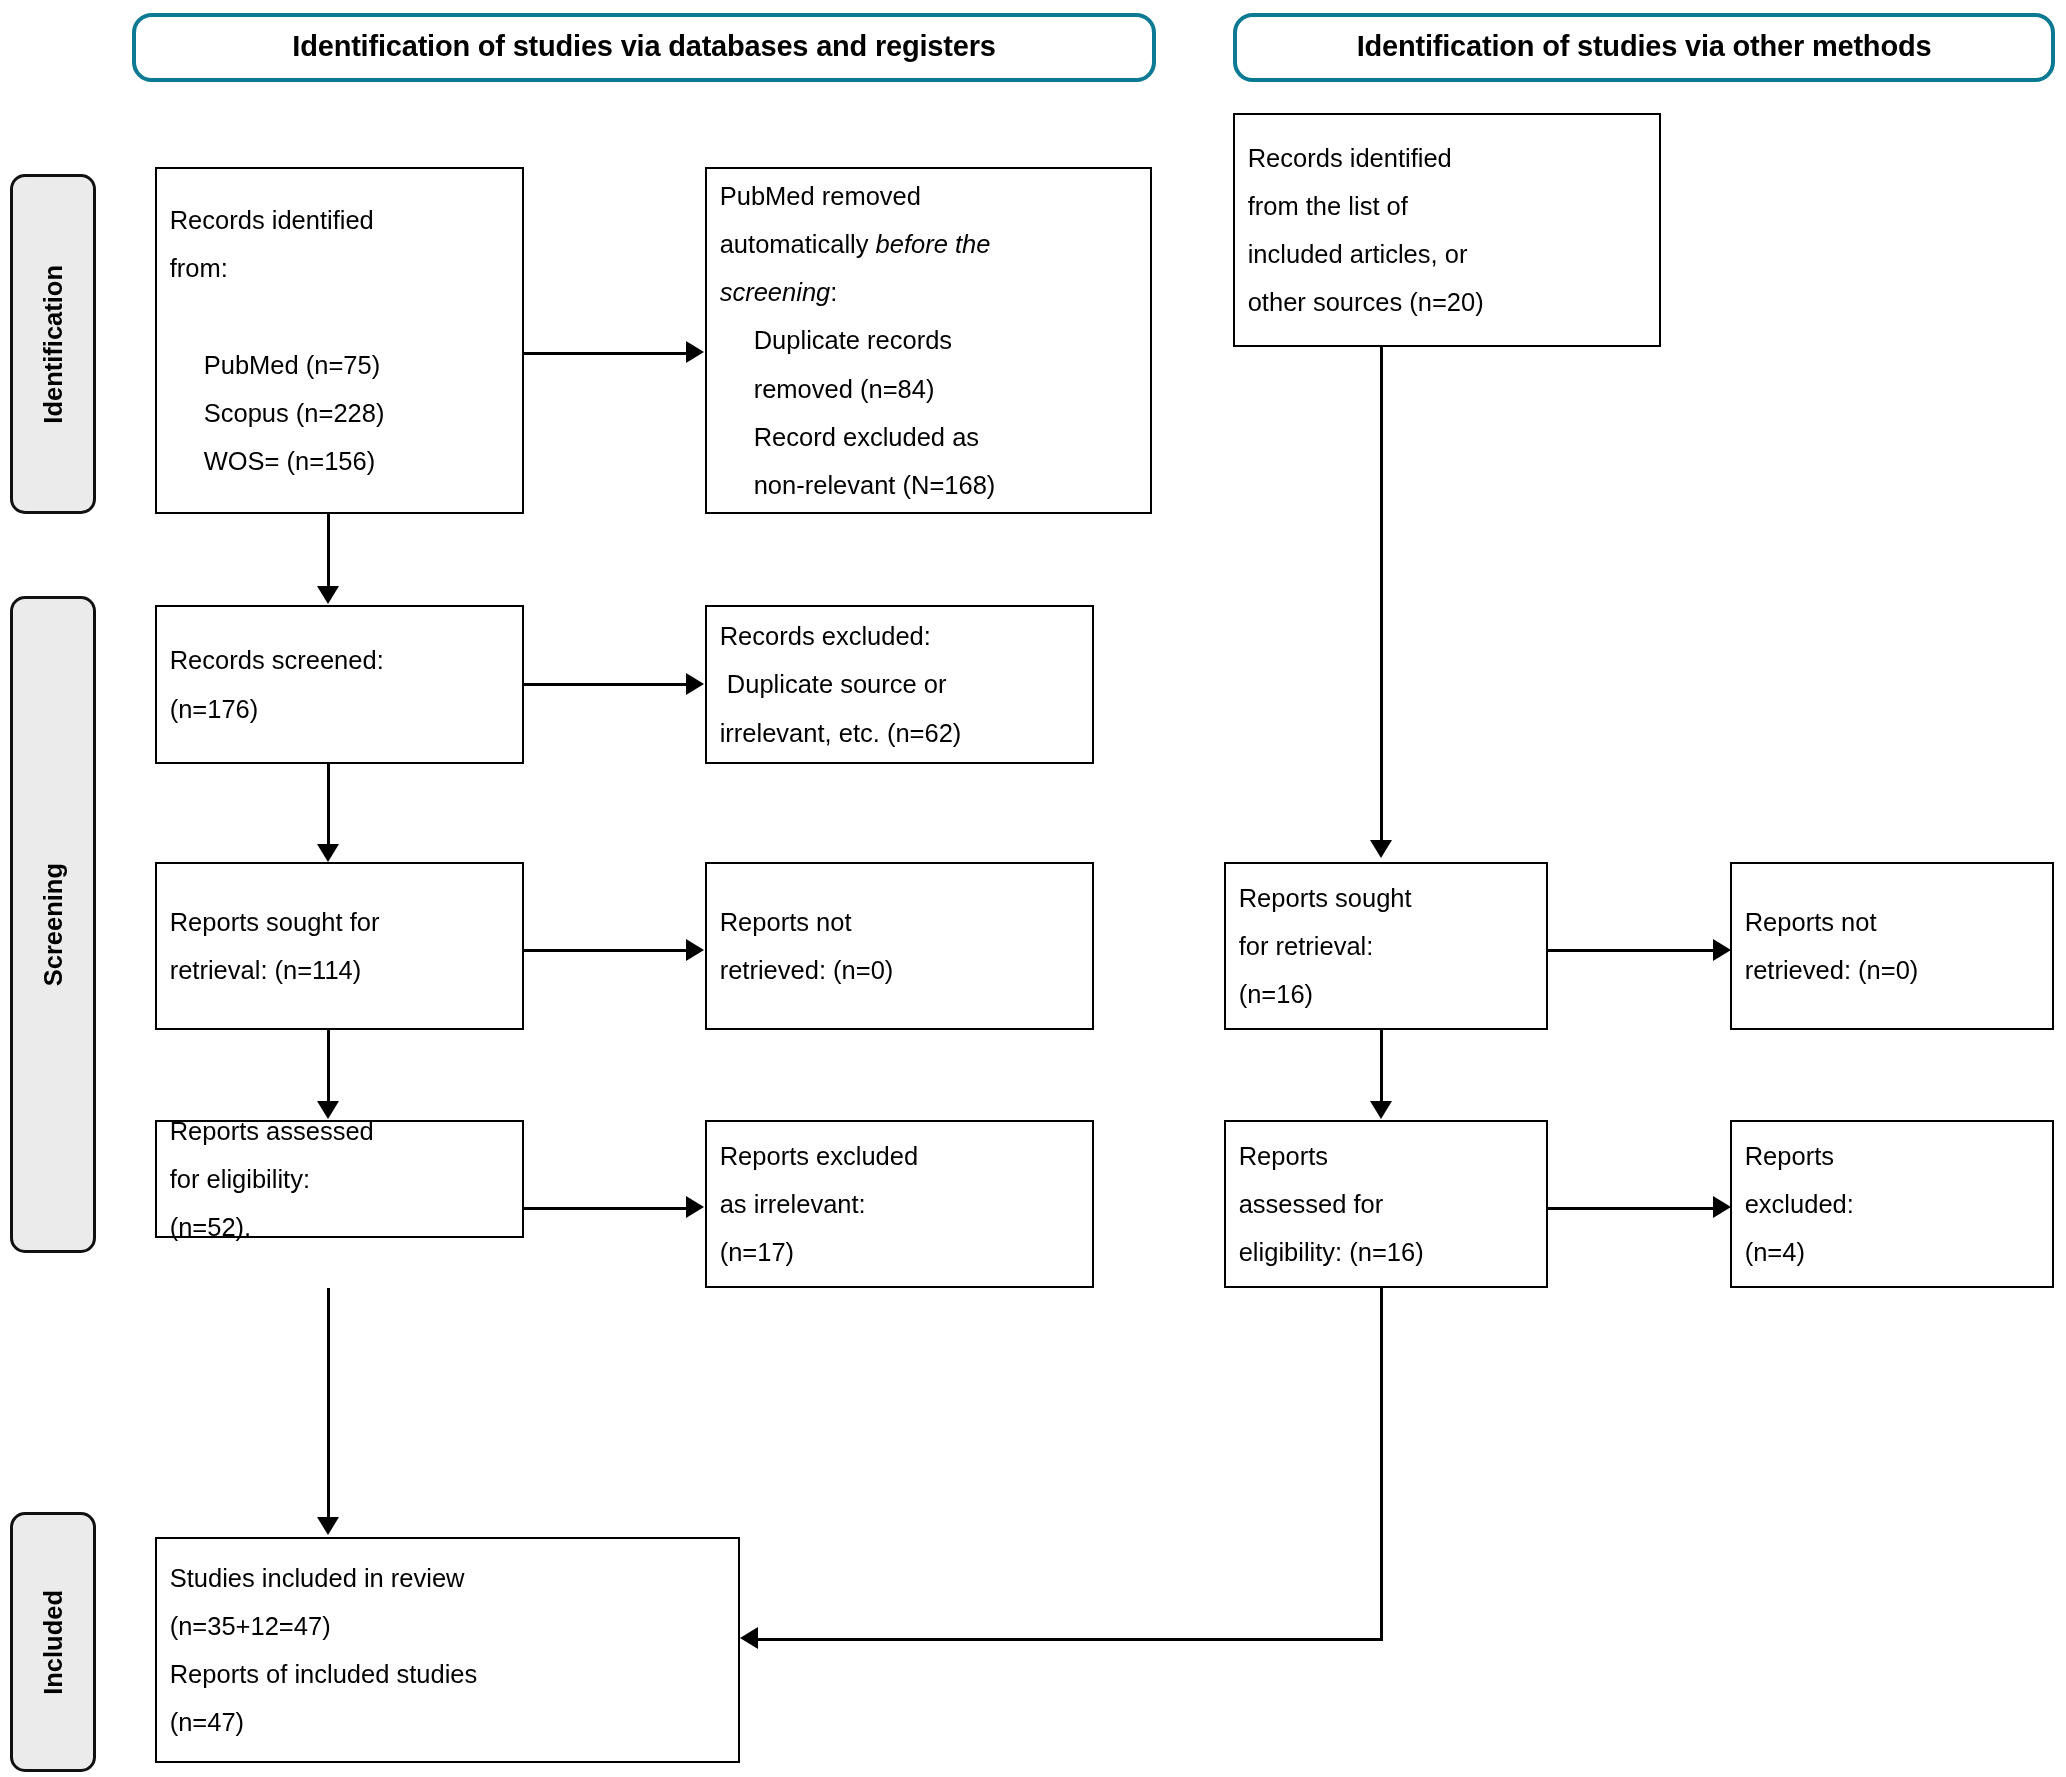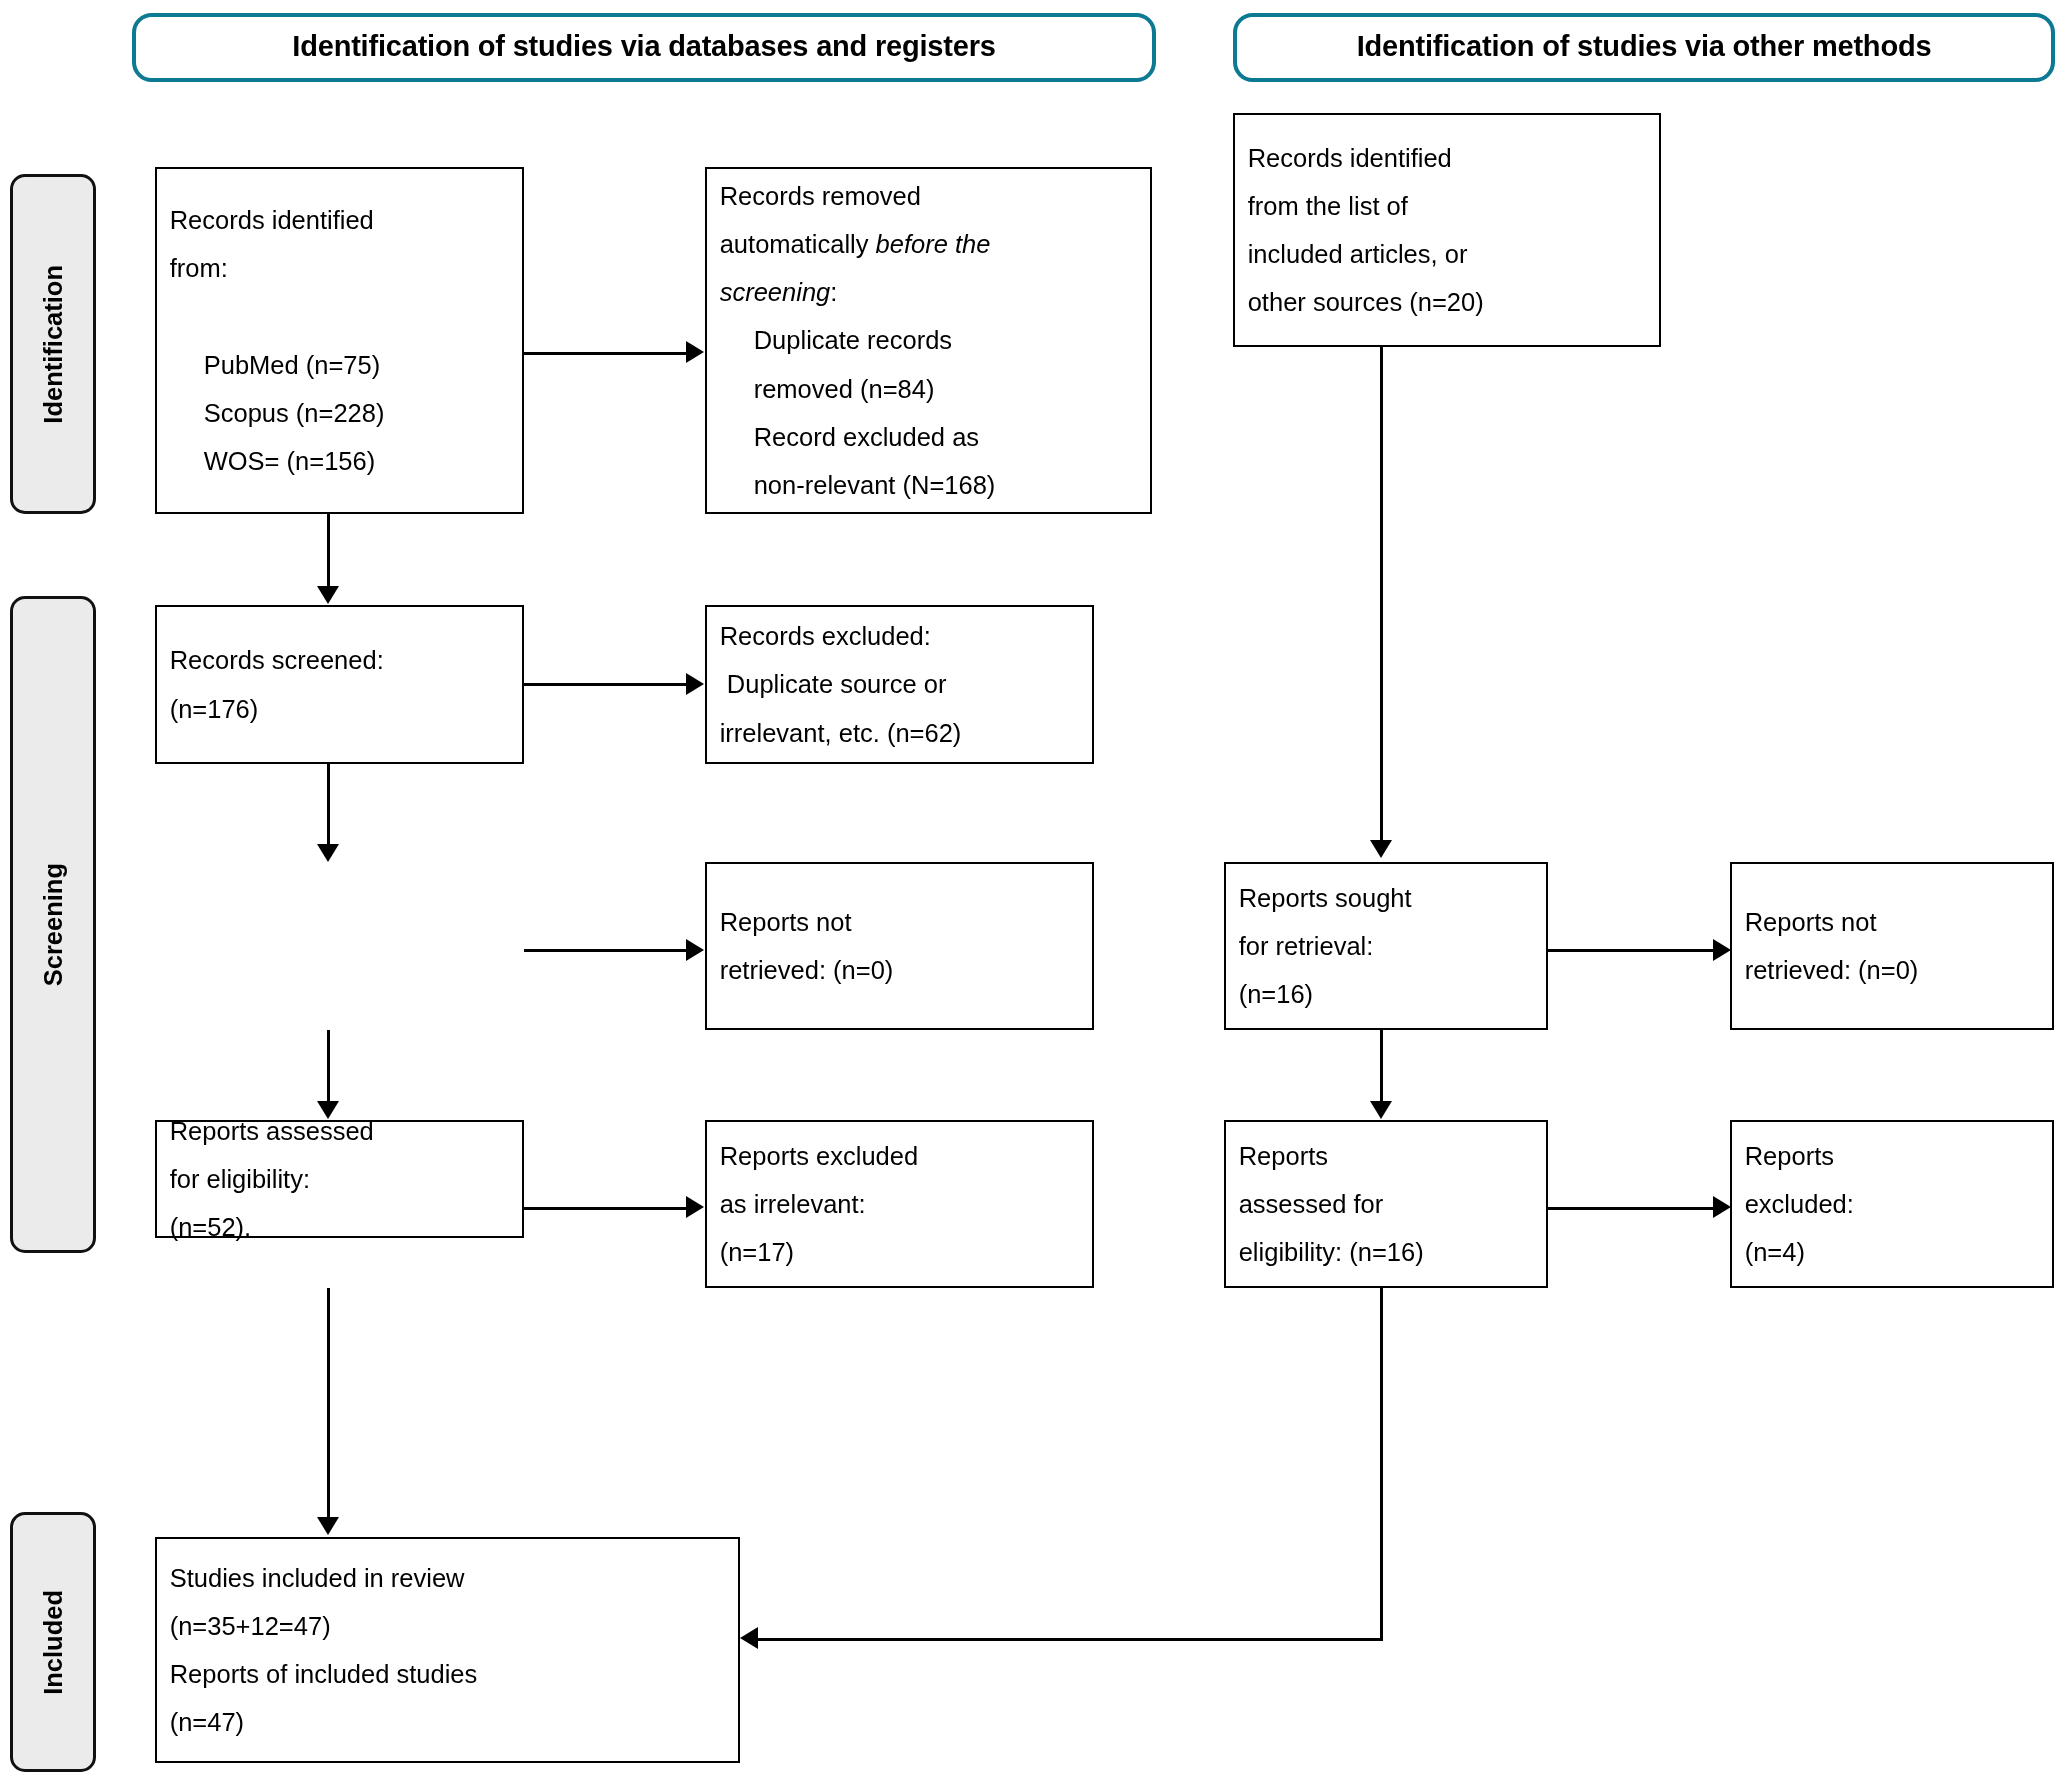--- a/index.html
+++ b/index.html
@@ -142,7 +142,7 @@
   </div>
 
   <div class="box" style="left:705px; top:167px; width:447px; height:347px;">
-    <span class="ln">Records removed</span>
+    <span class="ln">PubMed removed</span>
     <span class="ln"><span>automatically </span><span class="it">before the</span></span>
     <span class="ln"><span class="it">screening</span><span>:</span></span>
     <span class="ind">Duplicate records</span>

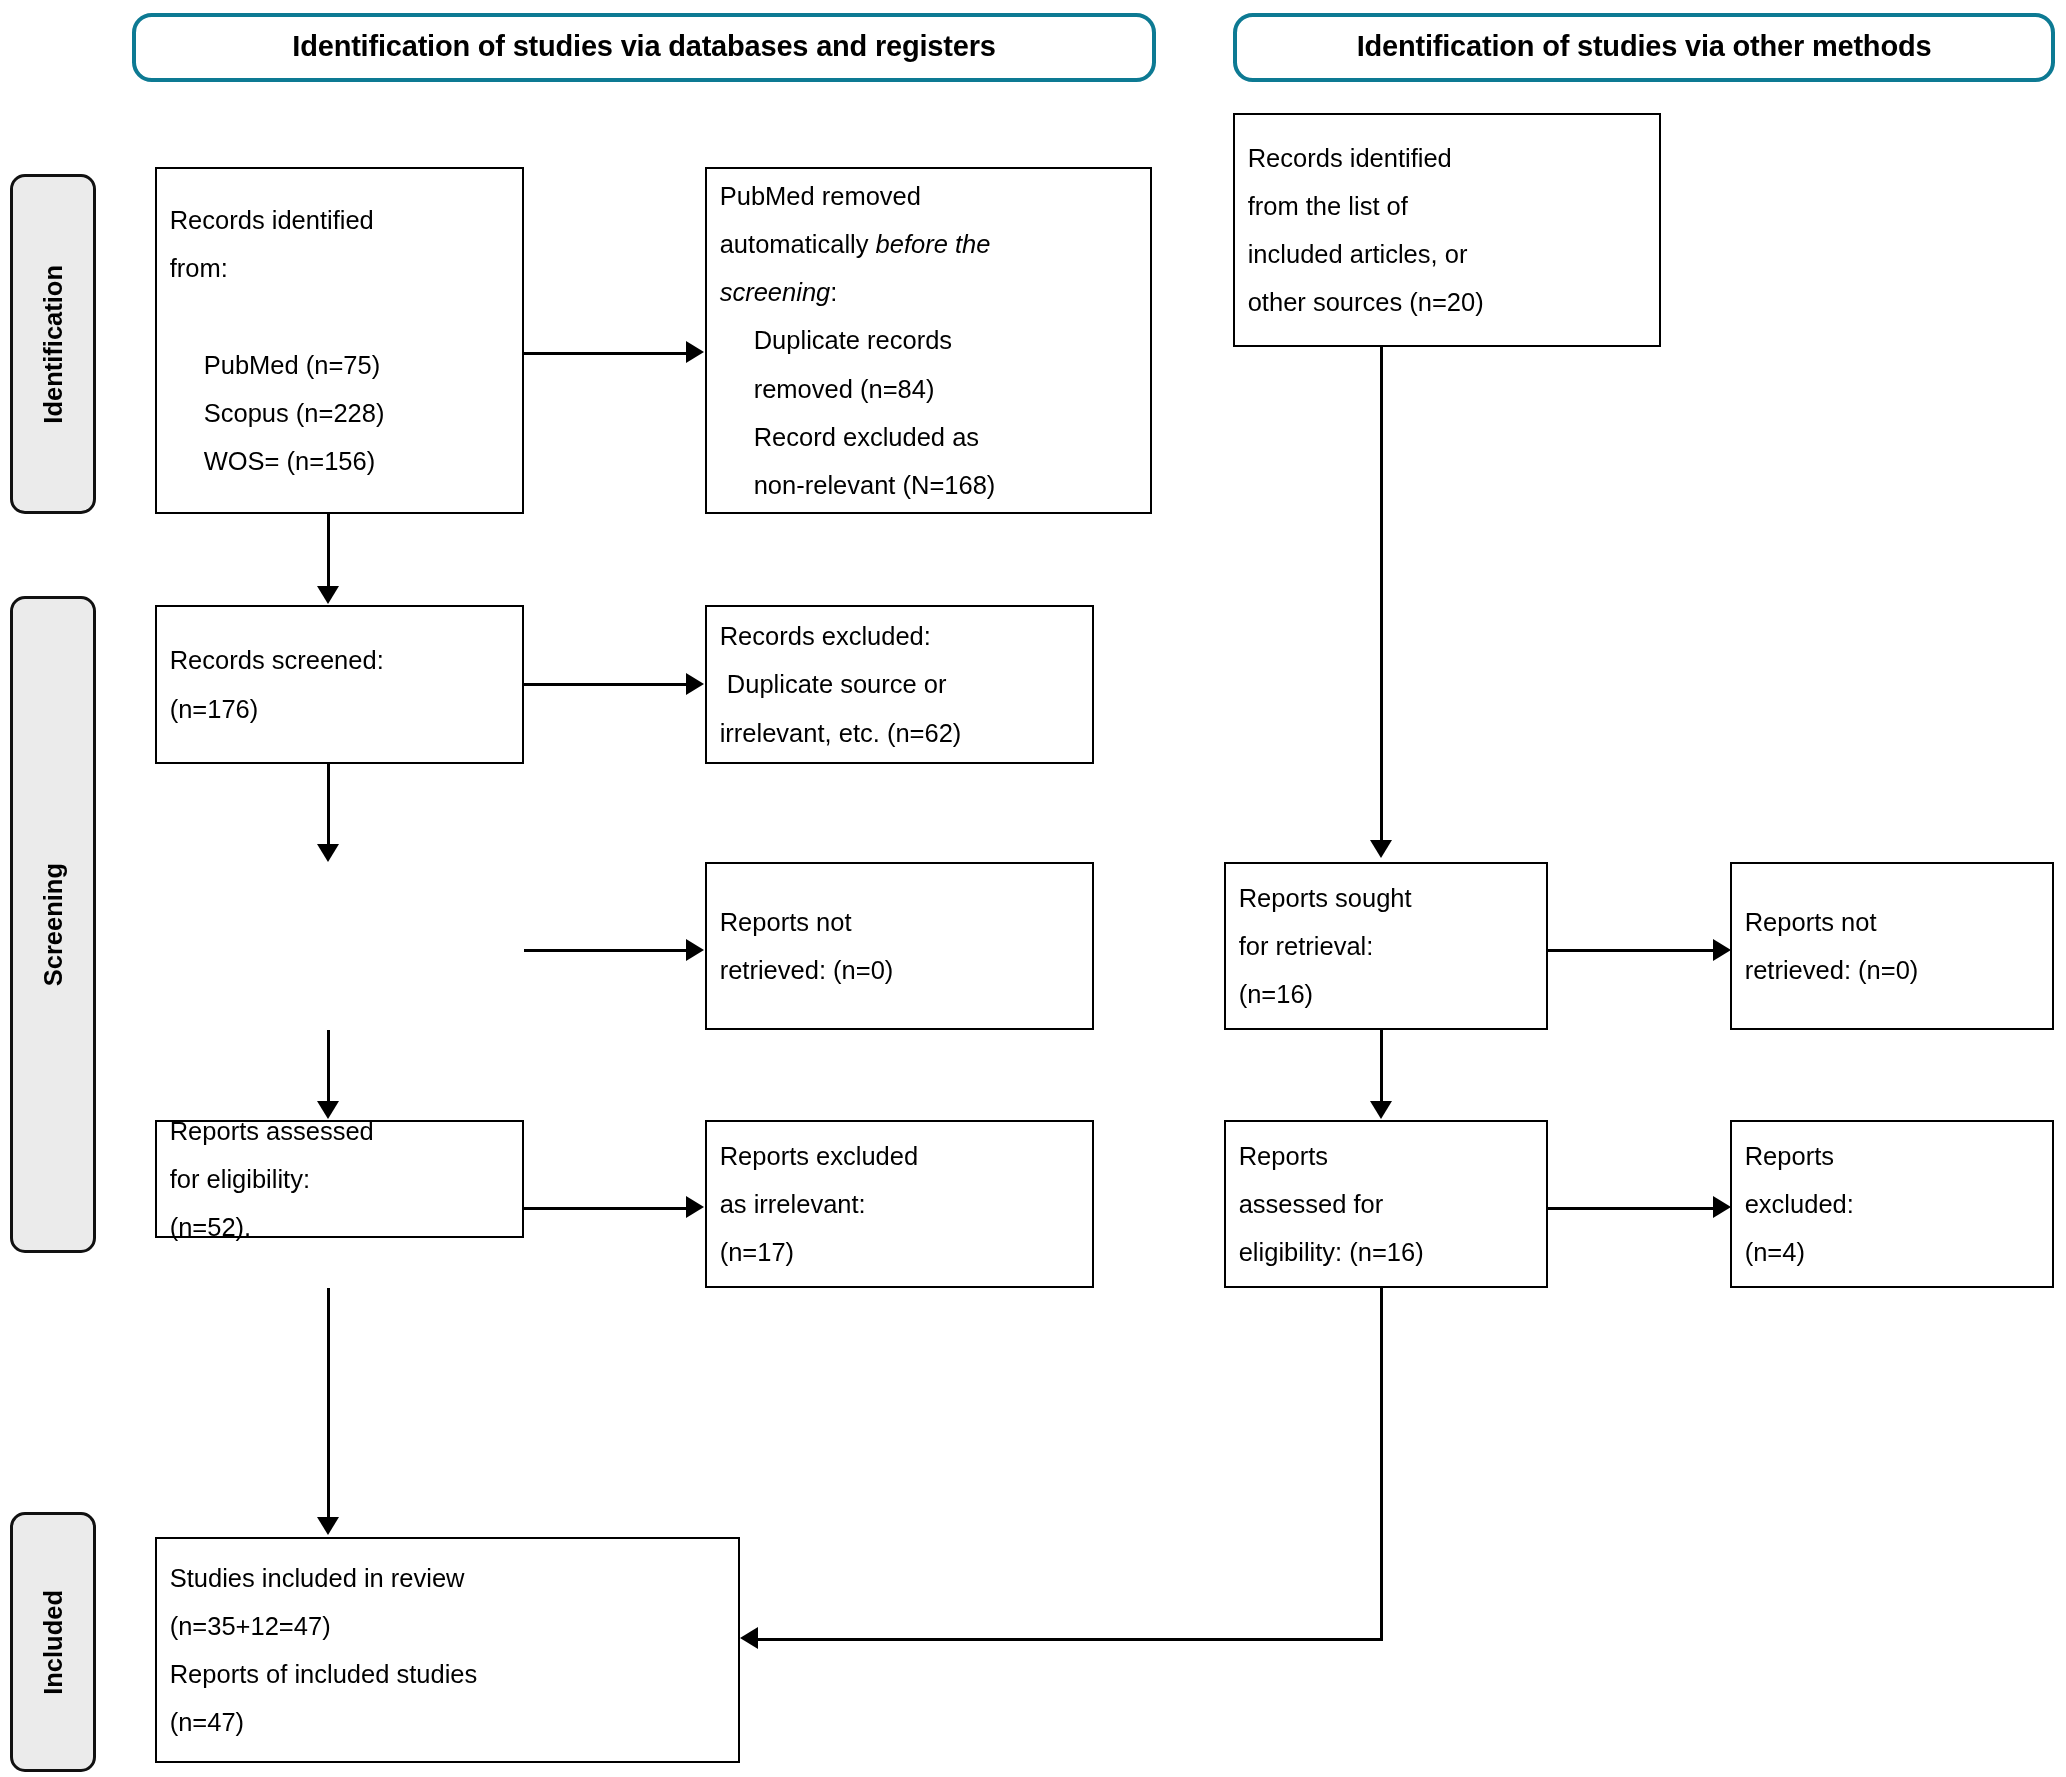--- a/index.html
+++ b/index.html
@@ -162,6 +162,10 @@
     <span class="ln">irrelevant, etc. (n=62)</span>
   </div>
 
+  <div class="box" style="left:155px; top:862px; width:369px; height:168px;">
+    <span class="ln">Reports sought for</span>
+    <span class="ln">retrieval: (n=114)</span>
+  </div>
 
   <div class="box" style="left:705px; top:862px; width:389px; height:168px;">
     <span class="ln">Reports not</span>

